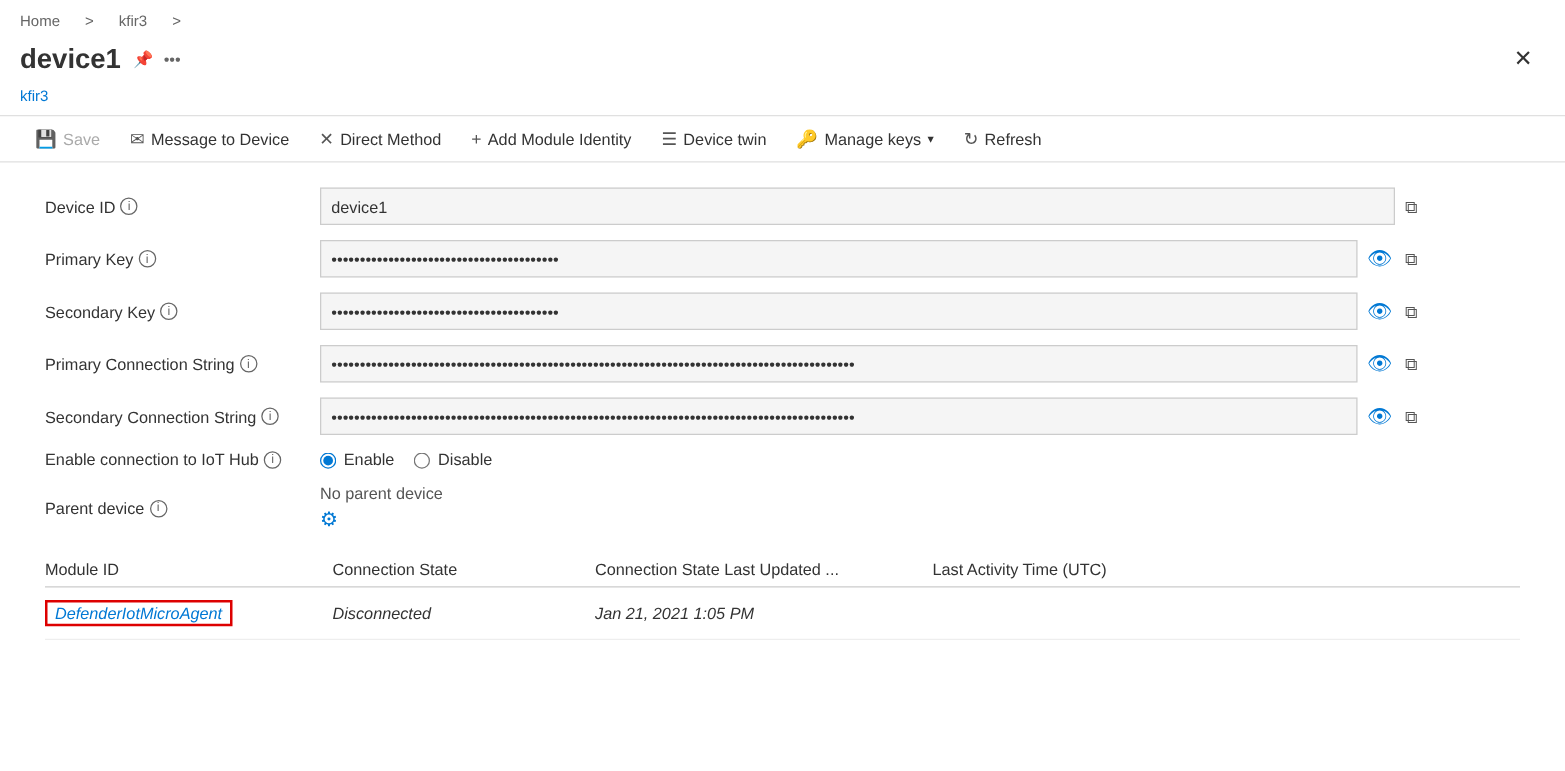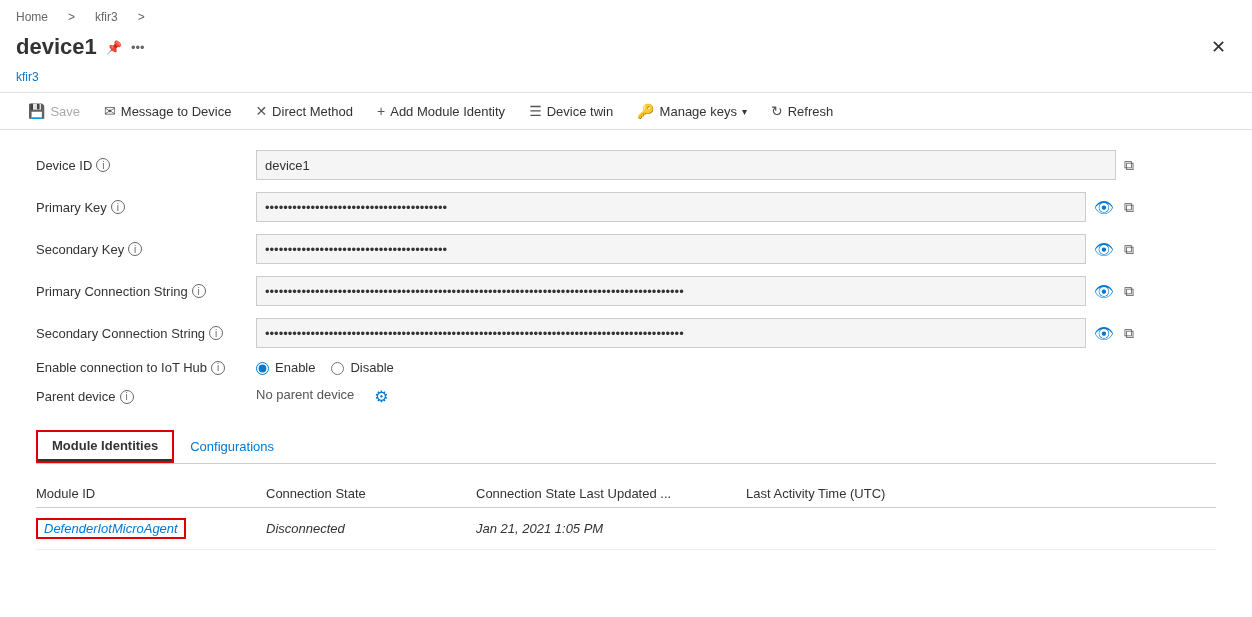--- a/index.html
+++ b/index.html
@@ -37,7 +37,7 @@
     .radio-label { display: flex; align-items: flex-end; gap: 6px; cursor: pointer; font-size: 13px; }
     .radio-label input[type="radio"] { accent-color: #0078d4; }
 
-    .parent-device-section { display: flex; flex-direction: row; gap: 20px; }
+    .parent-device-section { display: flex; flex-direction: column; gap: 4px; }
     .parent-device-text { color: #555; font-size: 13px; }
     .gear-icon { color: #0078d4; font-size: 16px; cursor: pointer; }
 

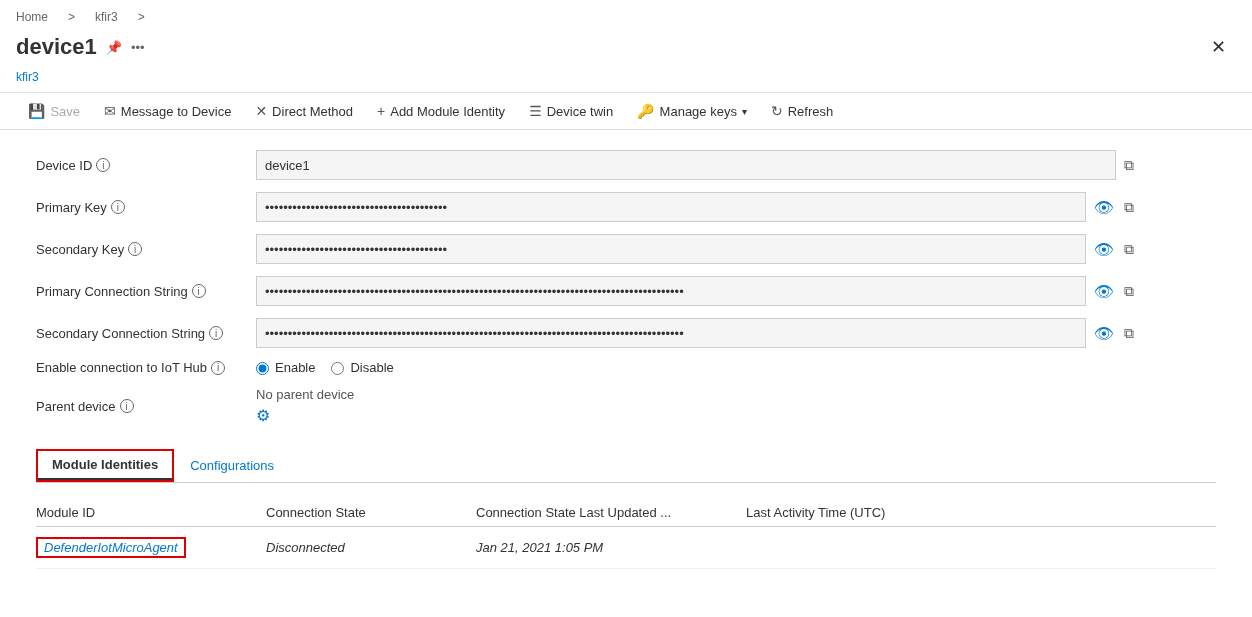--- a/index.html
+++ b/index.html
@@ -203,18 +203,6 @@
 
   </div>
 
-  <div class="tabs-section">
-    <div class="tabs">
-      <div style="border: 2px solid #d00; display: inline-block;">
-        <div class="tab active" style="border-bottom: 2px solid #333; margin: 0; padding: 6px 14px;">
-          <span>Module Identities</span>
-        </div>
-      </div>
-      <button class="tab-link">
-        <span>Configurations</span>
-      </button>
-    </div>
-  </div>
 
   <div class="table-section">
     <div class="table-header">

